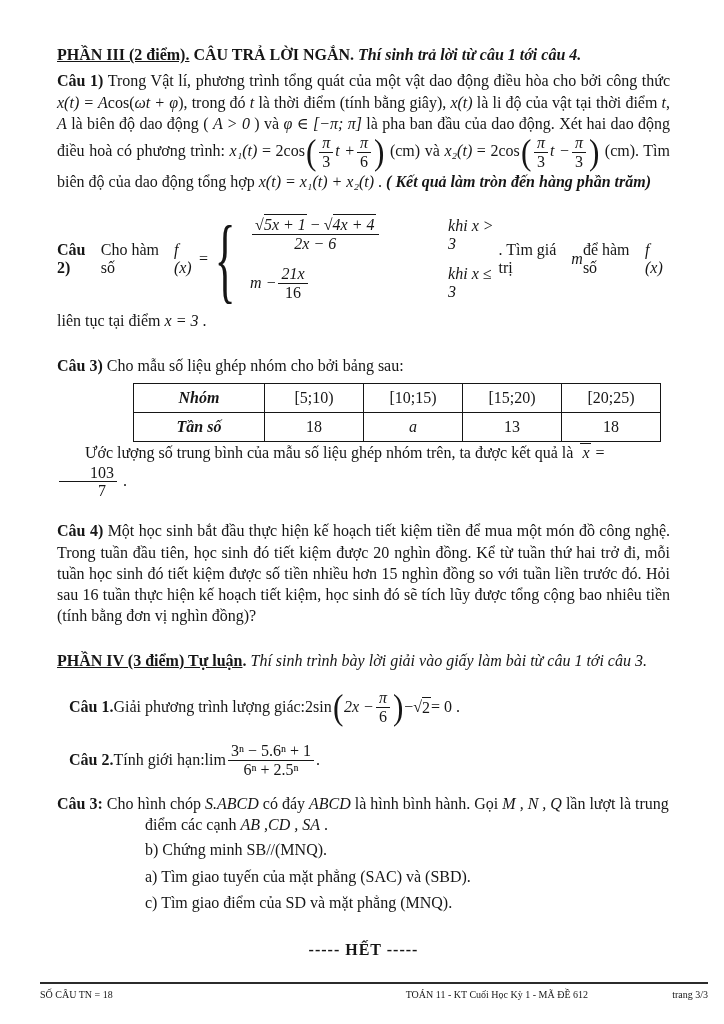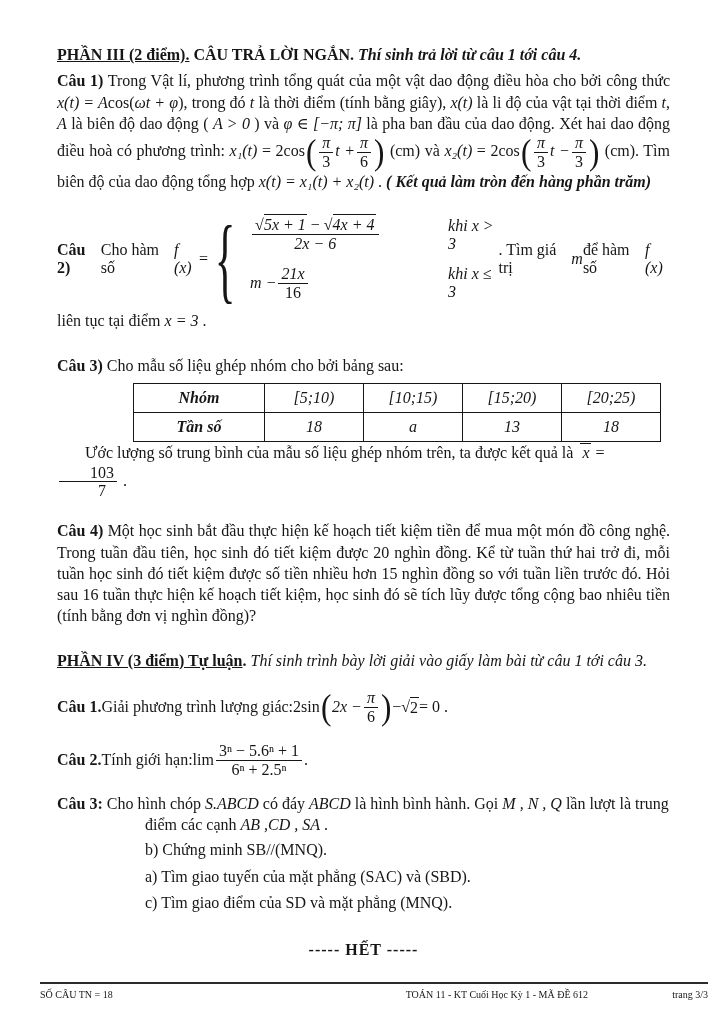--- a/index.html
+++ b/index.html
@@ -41,7 +41,7 @@
   table.freq td{border:1px solid #161616;text-align:center;padding:2px 6px;
                 height:24px;font-size:16px;}
   table.freq td.c0{width:118px;}
-  table.freq td.cv{width:86px;font-style:italic;}
+  table.freq td.cv{width:86px;}
   .xbar{font-style:italic;border-top:1px solid #161616;padding:0 2px;margin-left:3px;}
   .row-flex{display:flex;align-items:center;}
   .hang{padding-left:88px;text-indent:-88px;}

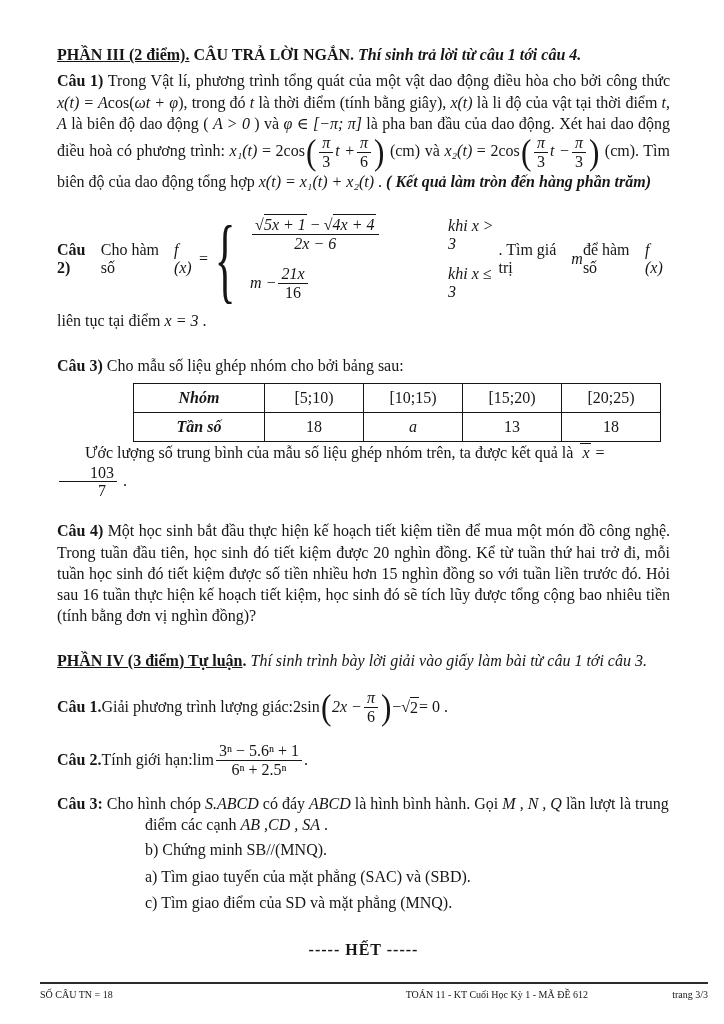--- a/index.html
+++ b/index.html
@@ -43,7 +43,7 @@
   table.freq td.c0{width:118px;}
   table.freq td.cv{width:86px;}
   .xbar{font-style:italic;border-top:1px solid #161616;padding:0 2px;margin-left:3px;}
-  .row-flex{display:flex;align-items:center;}
+  .row-flex{display:flex;align-items:center;margin-left:12px;}
   .hang{padding-left:88px;text-indent:-88px;}
   .sub{margin-left:88px;}
   .endline{text-align:center;font-weight:bold;margin-top:26px;letter-spacing:1px;}

